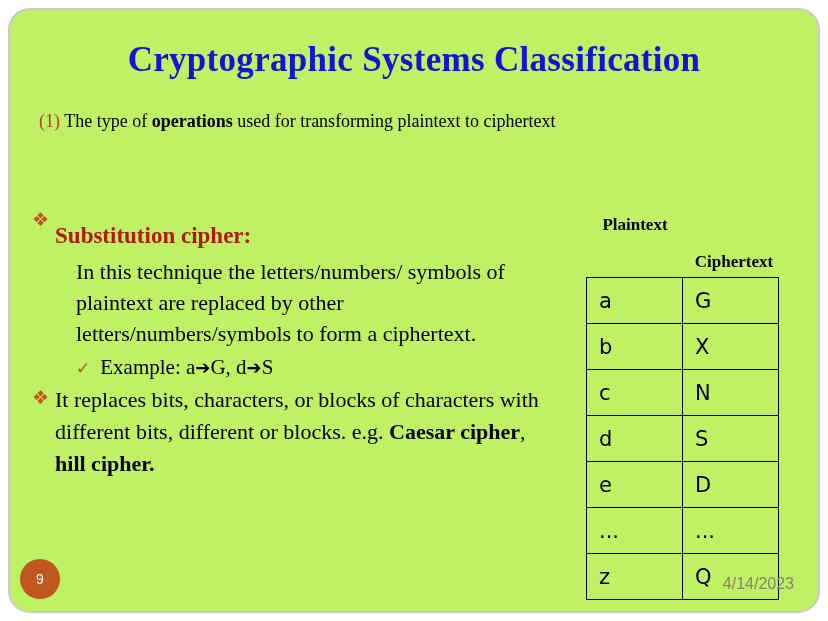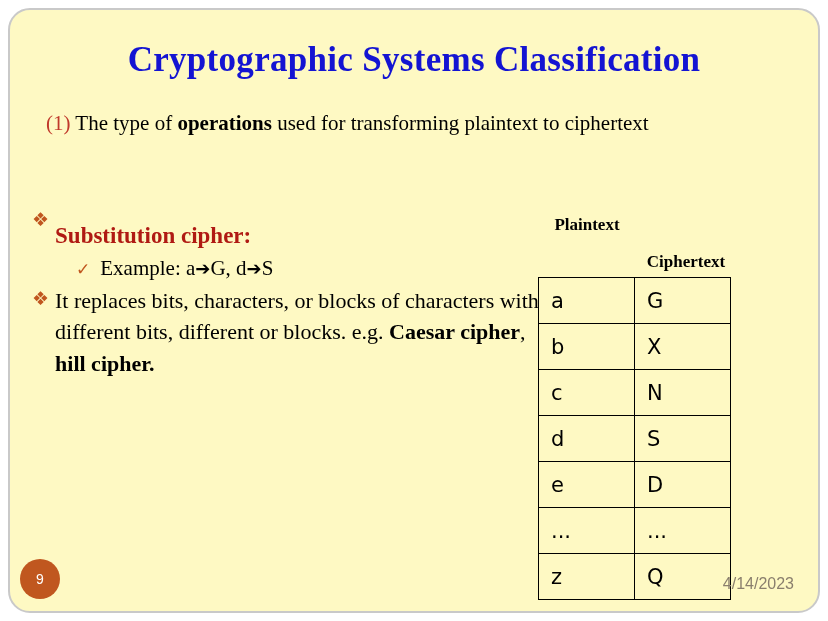--- a/index.html
+++ b/index.html
@@ -22,7 +22,7 @@
     box-sizing: border-box;
     border: 2px solid #c9c9c9;
     border-radius: 22px;
-    background: #fef9c3;
+    background: #bef264;
   }
   .title {
     position: absolute;

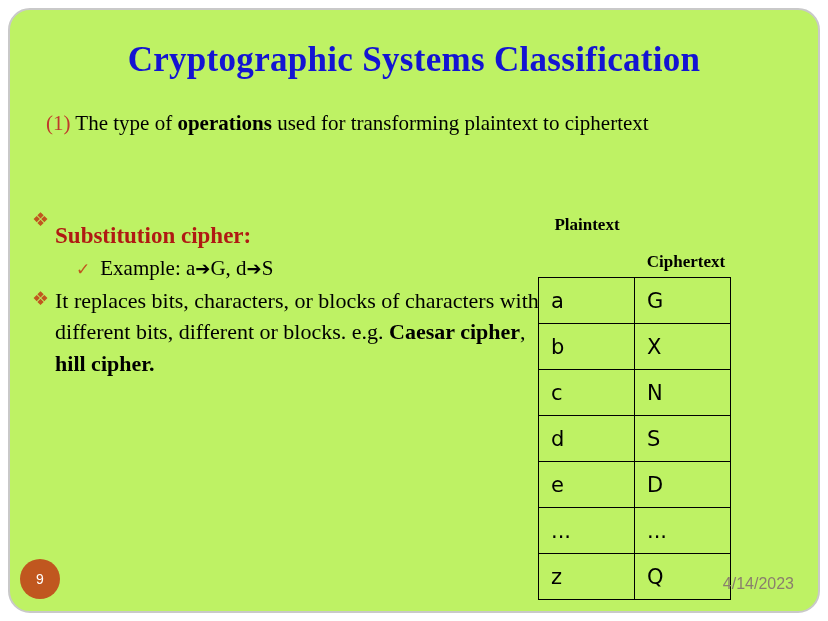--- a/index.html
+++ b/index.html
@@ -38,10 +38,10 @@
   }
   .lead {
     position: absolute;
-    left: 36px;
+    left: 29px;
     top: 100px;
     width: 760px;
-    font-size: 21px;
+    font-size: 18px;
     color: #000000;
     line-height: 1.28;
   }

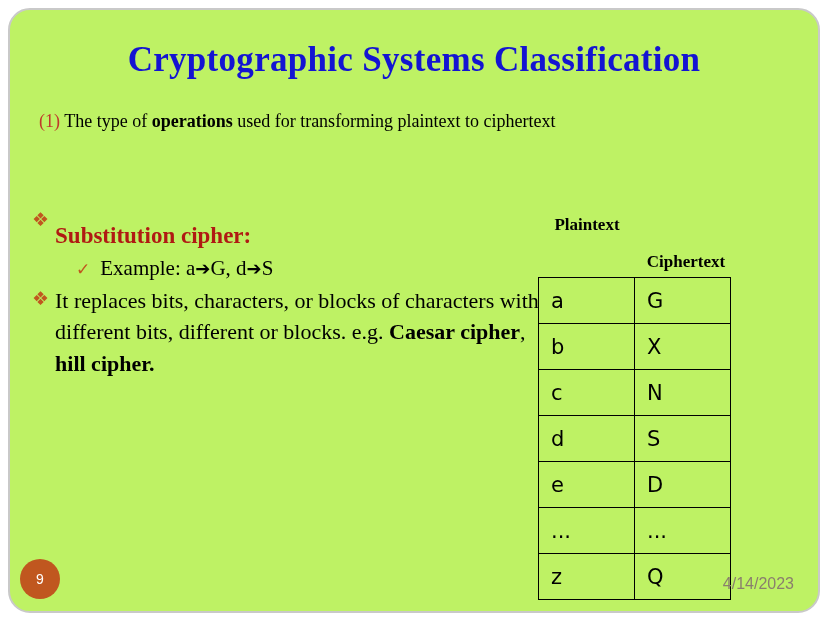--- a/index.html
+++ b/index.html
@@ -116,7 +116,7 @@
   }
   .table-wrap {
     position: absolute;
-    left: 528px;
+    left: 576px;
     top: 205px;
     width: 200px;
   }

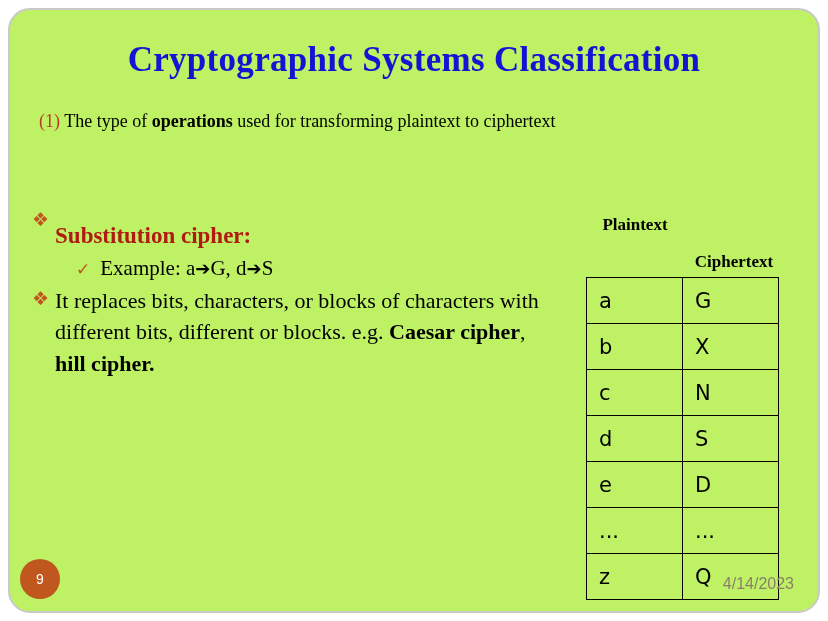--- a/index.html
+++ b/index.html
@@ -189,6 +189,7 @@
       <span class="sub-head">Substitution cipher:</span>
     </div>
 
+    <div class="para">In this technique the letters/numbers/ symbols of plaintext are replaced by other letters/numbers/symbols to form a ciphertext.</div>
 
     <div class="example-row">
       <span class="check">✓</span>

